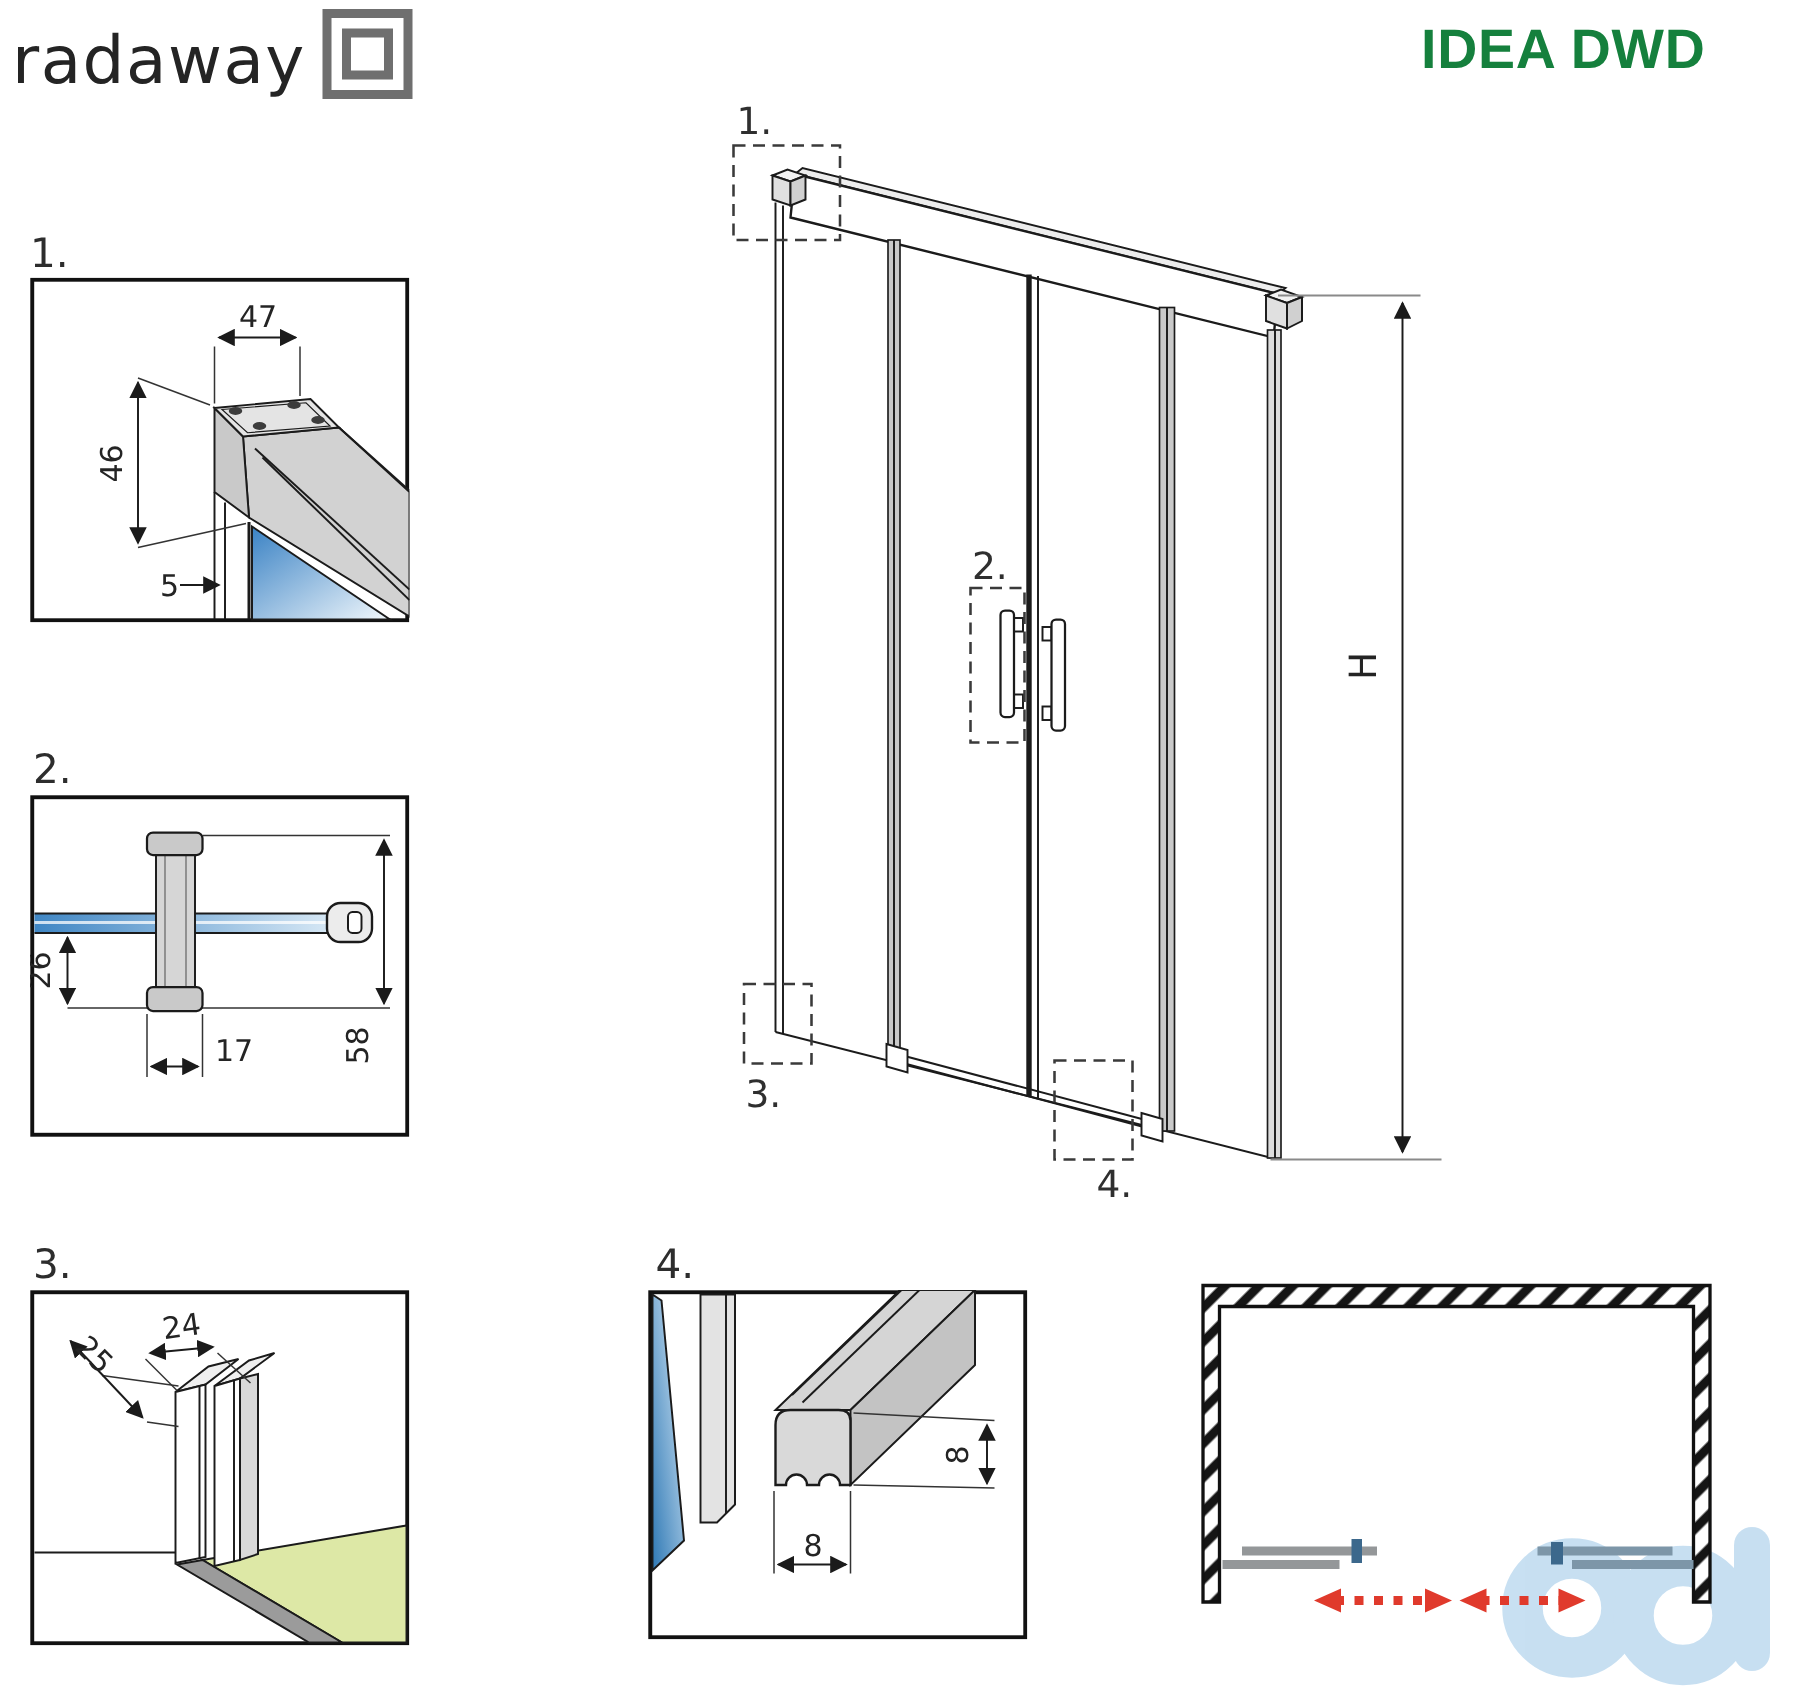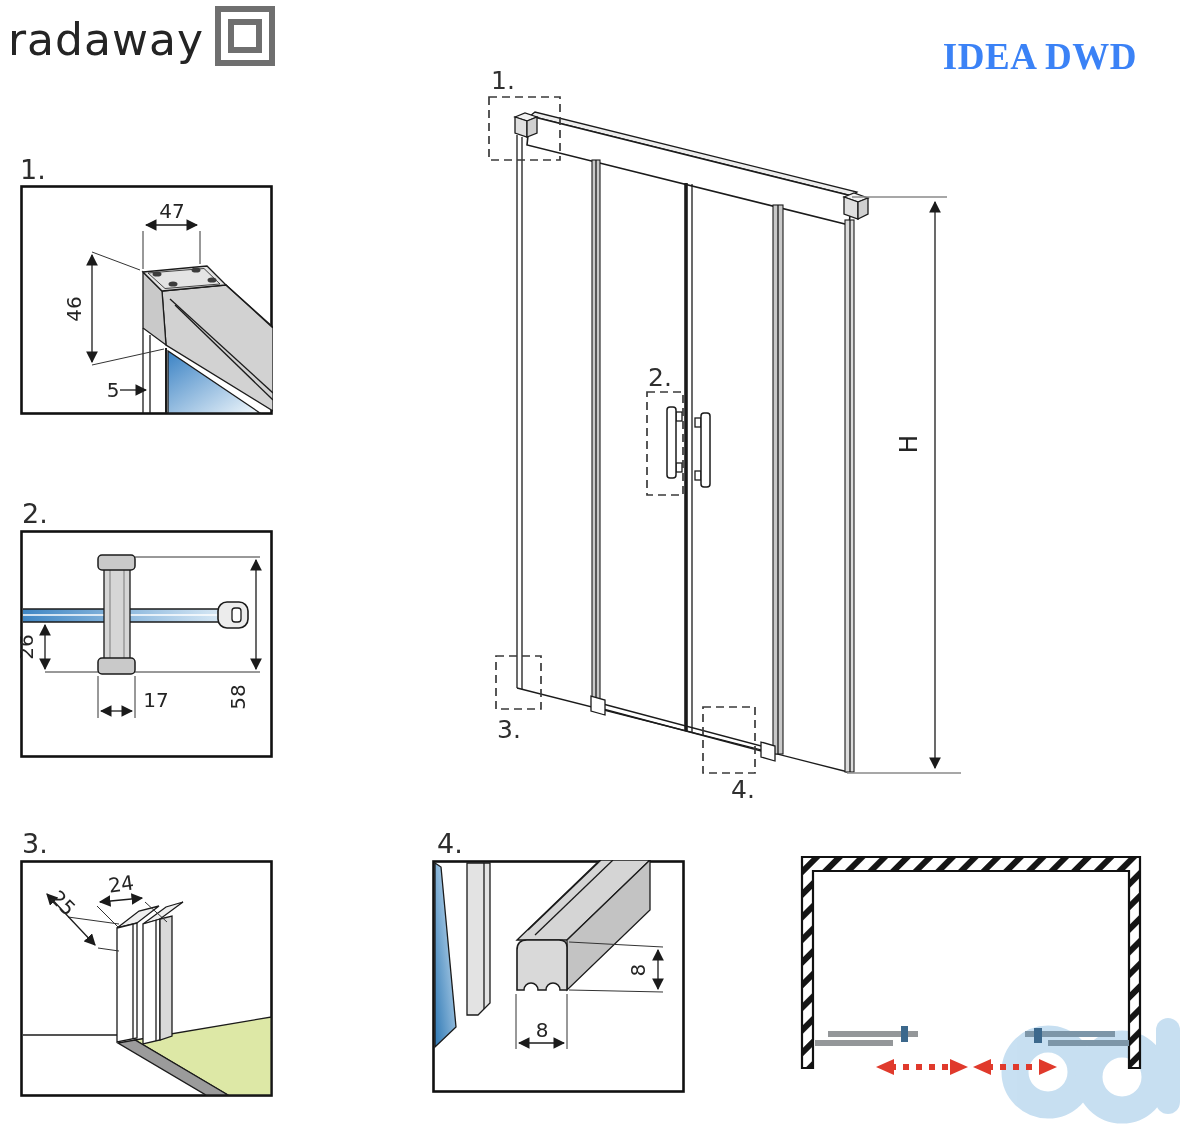--- a/index.html
+++ b/index.html
@@ -7,8 +7,8 @@
        font-family:"DejaVu Sans",sans-serif;overflow:hidden;}
   .abs{position:absolute;}
   .panel-label{font-size:27px;color:#2d2d2d;line-height:1;}
-  .title{font-size:37px;font-weight:bold;color:#3b82f6;letter-spacing:.5px;
-         font-family:Liberation Serif, serif;margin-top:23px;}
+  .title{font-size:37px;font-weight:bold;color:#15803d;letter-spacing:.5px;
+         font-family:Liberation Sans, sans-serif;}
   svg text{fill:#242424;font-family:"DejaVu Sans",sans-serif;}
   text.dim{font-size:20px;}
   text.callout{font-size:25px;fill:#2f2f2f;}

